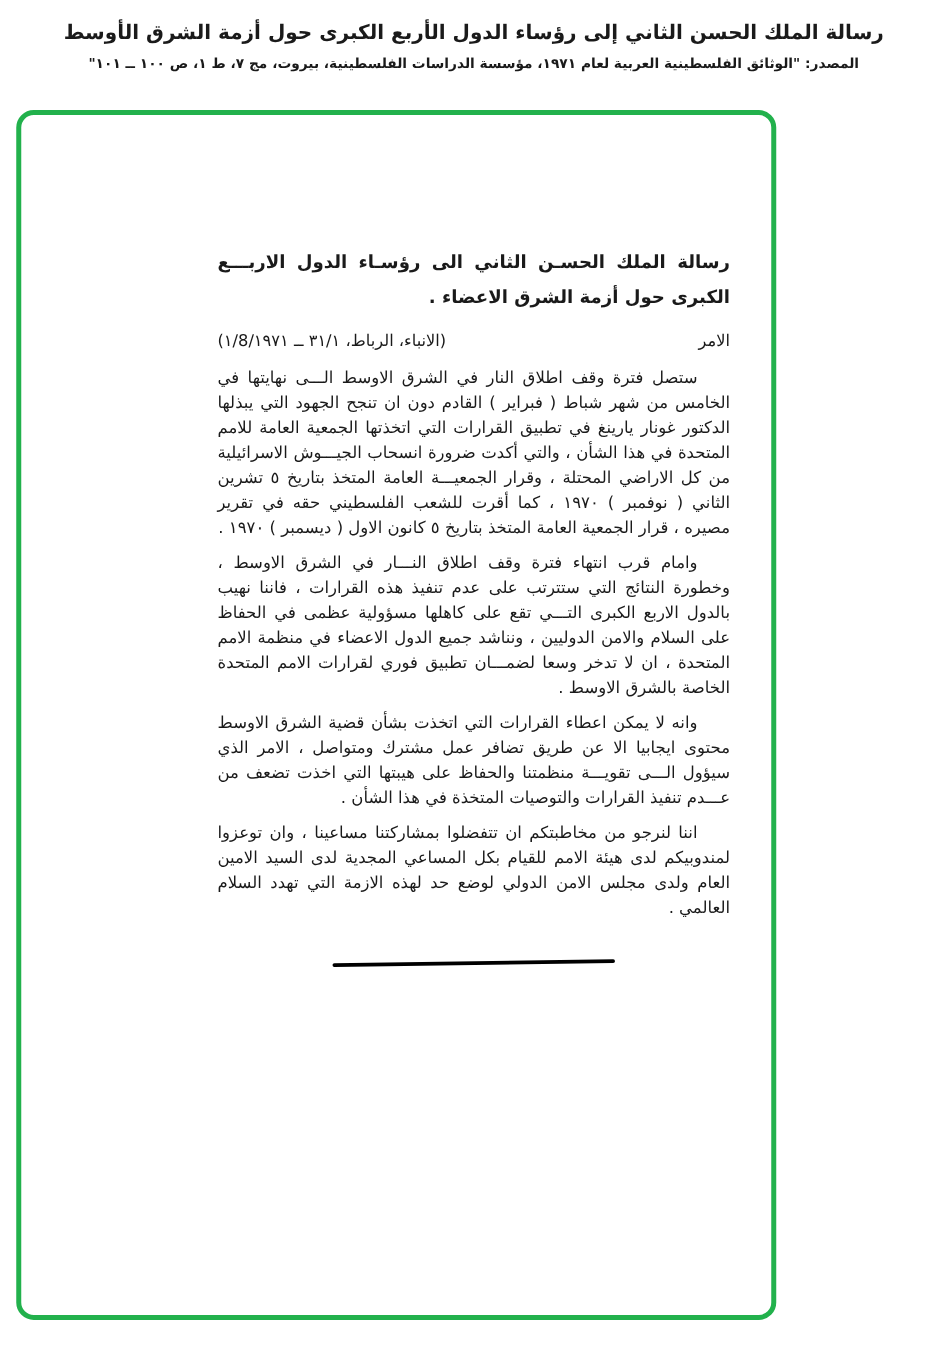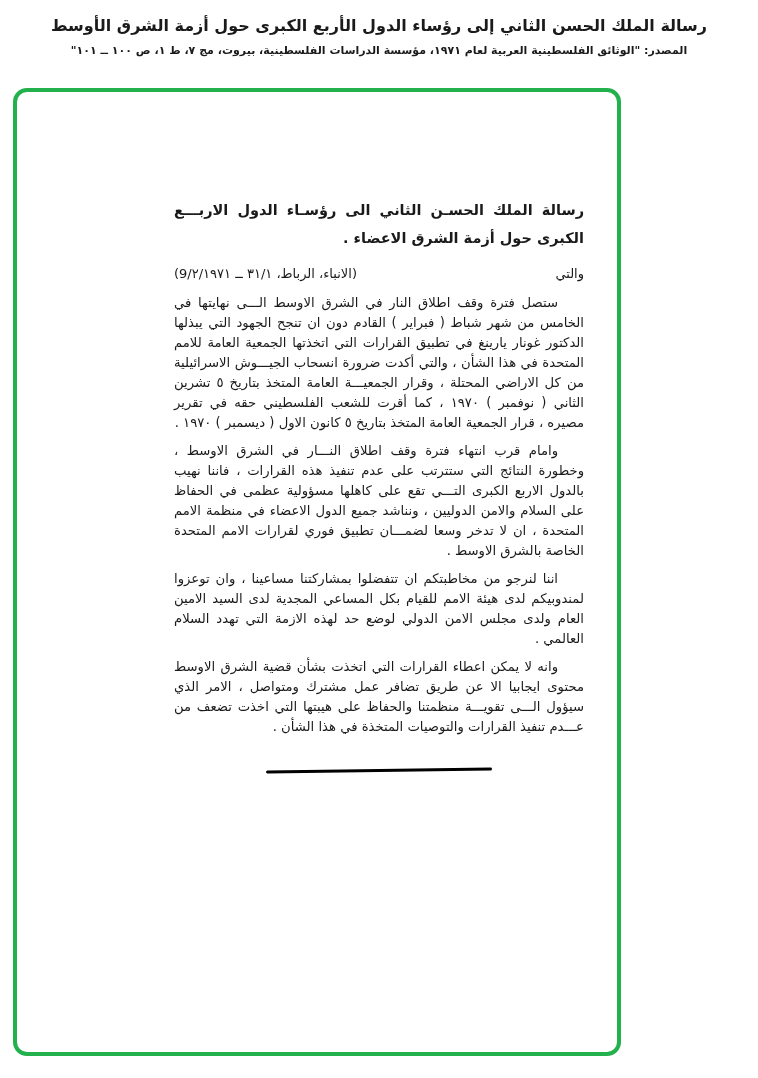--- a/index.html
+++ b/index.html
@@ -107,7 +107,7 @@
 
       <div class="dateline">
         <span>والتي</span>
-        <span>(الانباء، الرباط، ٣١/١ ــ 9/٢/١٩٧١)</span>
+        <span>(الانباء، الرباط، ٣١/١ ــ ١/8/١٩٧١)</span>
       </div>
 
       <p class="para">ستصل فترة وقف اطلاق النار في الشرق الاوسط الـــى نهايتها في الخامس من شهر شباط ( فبراير ) القادم دون ان تنجح الجهود التي يبذلها الدكتور غونار يارينغ في تطبيق القرارات التي اتخذتها الجمعية العامة للامم المتحدة في هذا الشأن ، والتي أكدت ضرورة انسحاب الجيـــوش الاسرائيلية من كل الاراضي المحتلة ، وقرار الجمعيـــة العامة المتخذ بتاريخ ٥ تشرين الثاني ( نوفمبر ) ١٩٧٠ ، كما أقرت للشعب الفلسطيني حقه في تقرير مصيره ، قرار الجمعية العامة المتخذ بتاريخ ٥ كانون الاول ( ديسمبر ) ١٩٧٠ .</p>

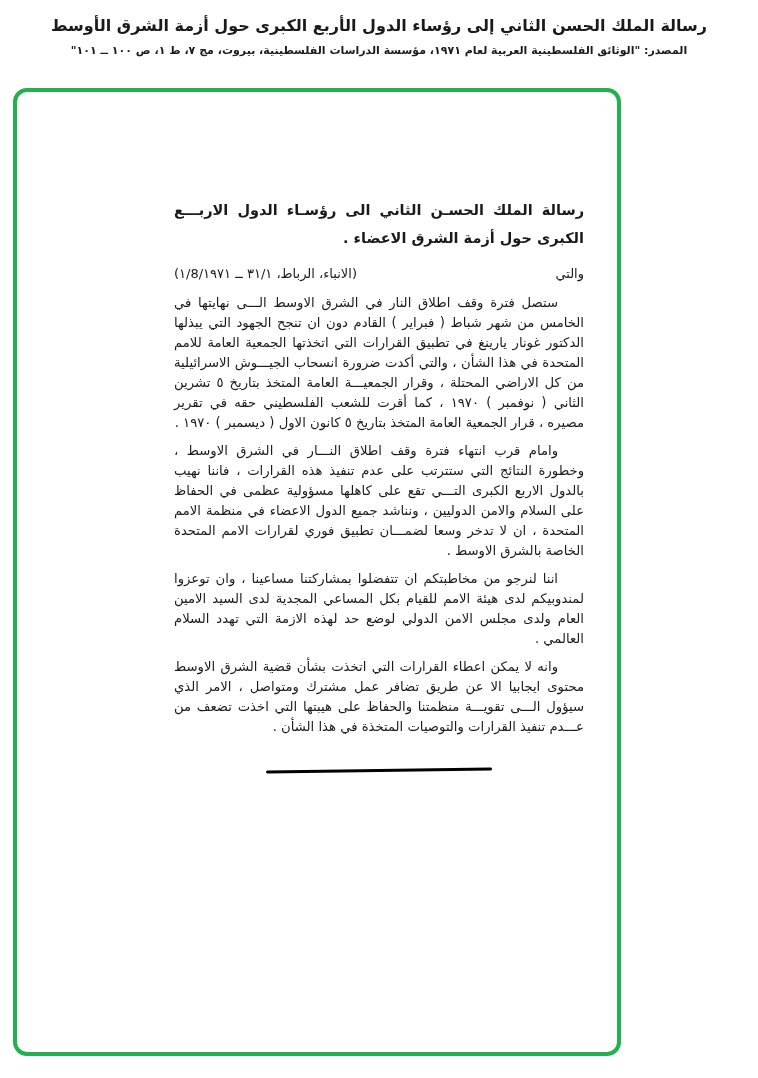--- a/index.html
+++ b/index.html
@@ -106,7 +106,7 @@
       </div>
 
       <div class="dateline">
-        <span>والتي</span>
+        <span>الامر</span>
         <span>(الانباء، الرباط، ٣١/١ ــ ١/8/١٩٧١)</span>
       </div>
 

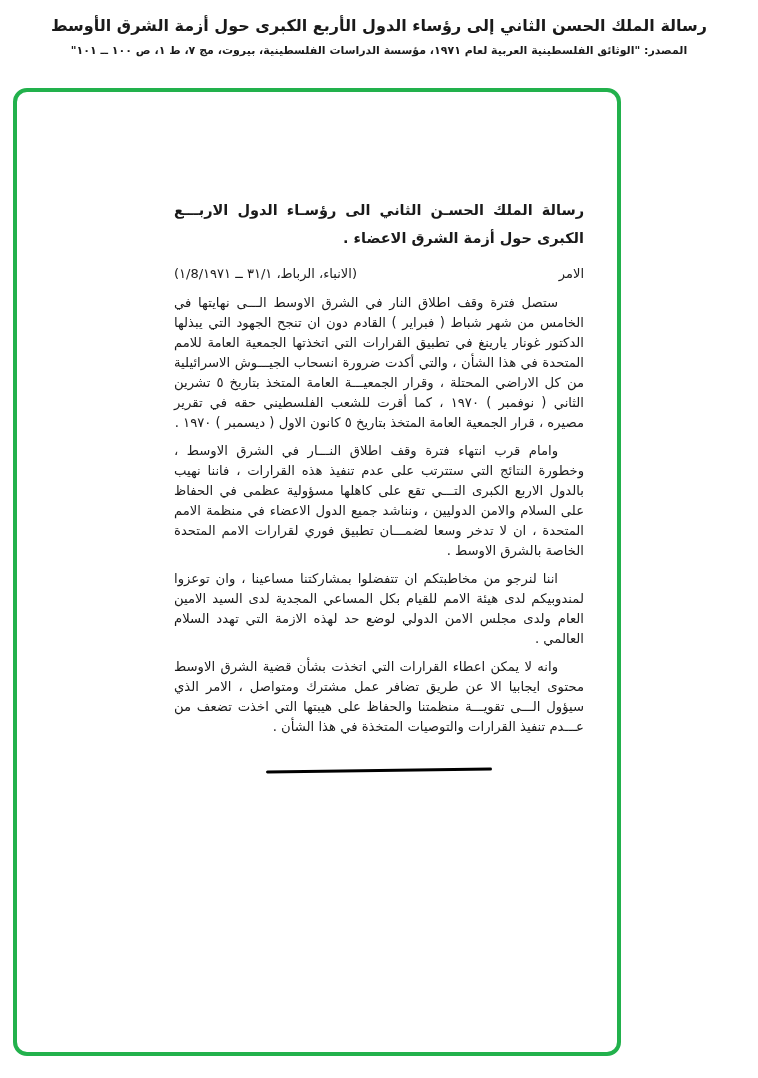--- a/index.html
+++ b/index.html
@@ -114,9 +114,9 @@
 
       <p class="para">وامام قرب انتهاء فترة وقف اطلاق النـــار في الشرق الاوسط ، وخطورة النتائج التي ستترتب على عدم تنفيذ هذه القرارات ، فاننا نهيب بالدول الاربع الكبرى التـــي تقع على كاهلها مسؤولية عظمى في الحفاظ على السلام والامن الدوليين ، ونناشد جميع الدول الاعضاء في منظمة الامم المتحدة ، ان لا تدخر وسعا لضمـــان تطبيق فوري لقرارات الامم المتحدة الخاصة بالشرق الاوسط .</p>
 
+      <p class="para">وانه لا يمكن اعطاء القرارات التي اتخذت بشأن قضية الشرق الاوسط محتوى ايجابيا الا عن طريق تضافر عمل مشترك ومتواصل ، الامر الذي سيؤول الـــى تقويـــة منظمتنا والحفاظ على هيبتها التي اخذت تضعف من عـــدم تنفيذ القرارات والتوصيات المتخذة في هذا الشأن .</p>
+
       <p class="para">اننا لنرجو من مخاطبتكم ان تتفضلوا بمشاركتنا مساعينا ، وان توعزوا لمندوبيكم لدى هيئة الامم للقيام بكل المساعي المجدية لدى السيد الامين العام ولدى مجلس الامن الدولي لوضع حد لهذه الازمة التي تهدد السلام العالمي .</p>
-
-      <p class="para">وانه لا يمكن اعطاء القرارات التي اتخذت بشأن قضية الشرق الاوسط محتوى ايجابيا الا عن طريق تضافر عمل مشترك ومتواصل ، الامر الذي سيؤول الـــى تقويـــة منظمتنا والحفاظ على هيبتها التي اخذت تضعف من عـــدم تنفيذ القرارات والتوصيات المتخذة في هذا الشأن .</p>
 
       <div class="end-rule"></div>
 

